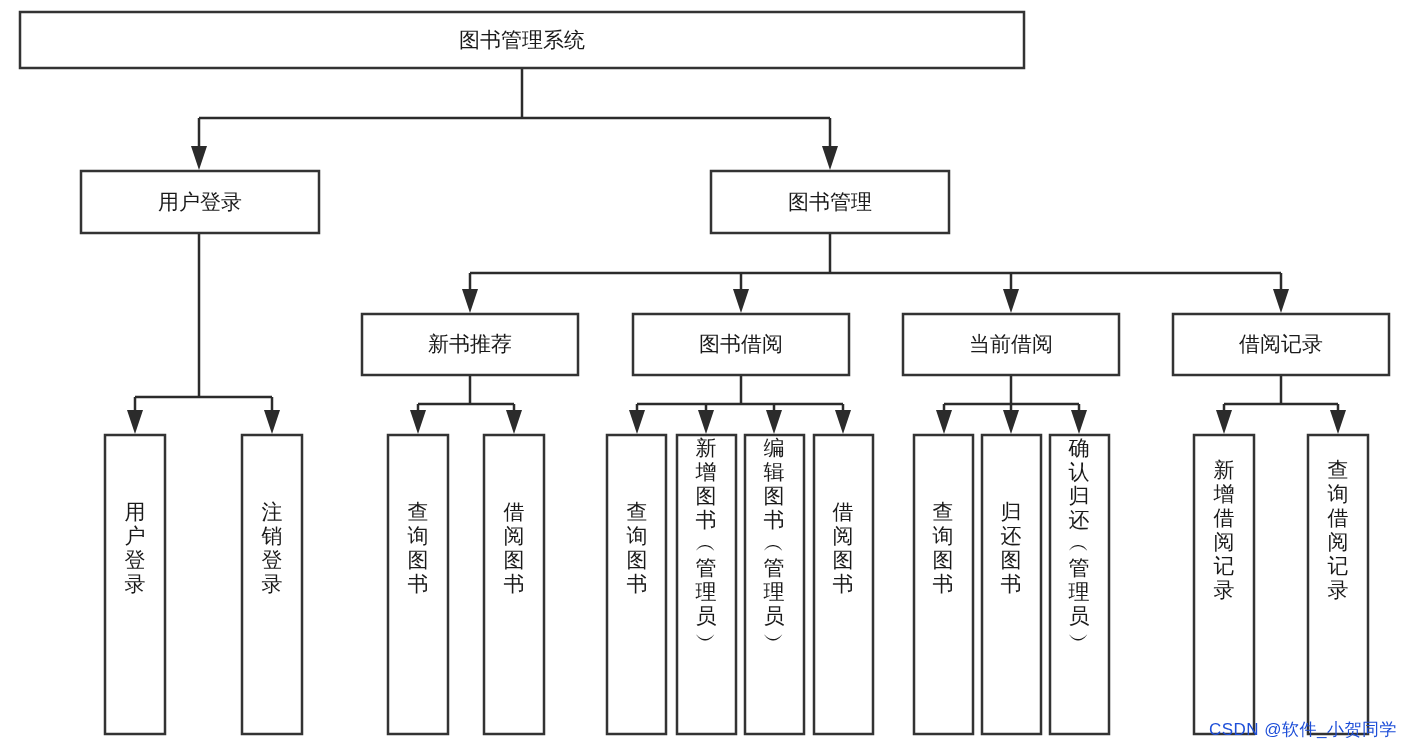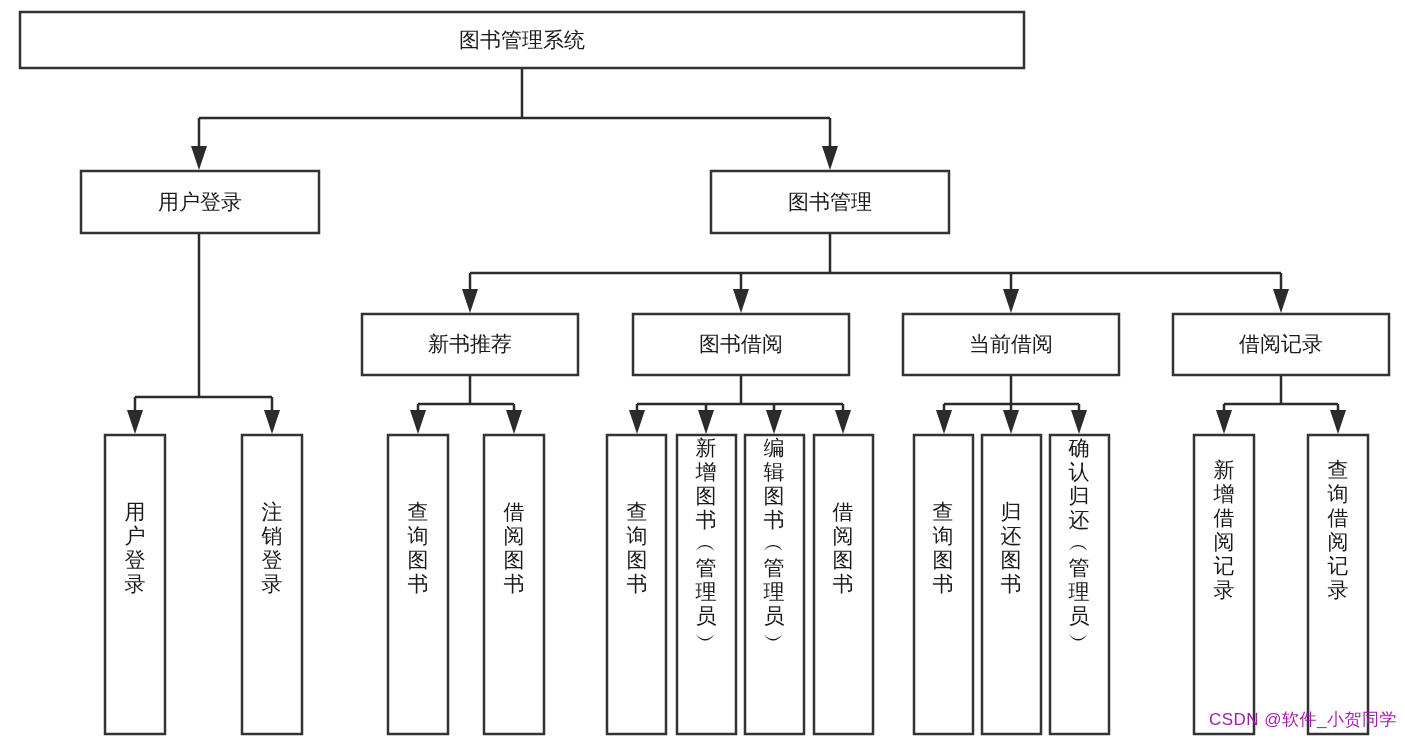--- a/index.html
+++ b/index.html
@@ -58,10 +58,10 @@
   .watermark-text {
     position: absolute;
     right: 8px;
-    bottom: 16px;
+    bottom: 6px;
     font-family: "Liberation Sans", "DejaVu Sans", sans-serif;
     font-size: 17px;
-    color: #a21caf;
+    color: #1d4ed8;
     white-space: nowrap;
     letter-spacing: 0.5px;
   }

